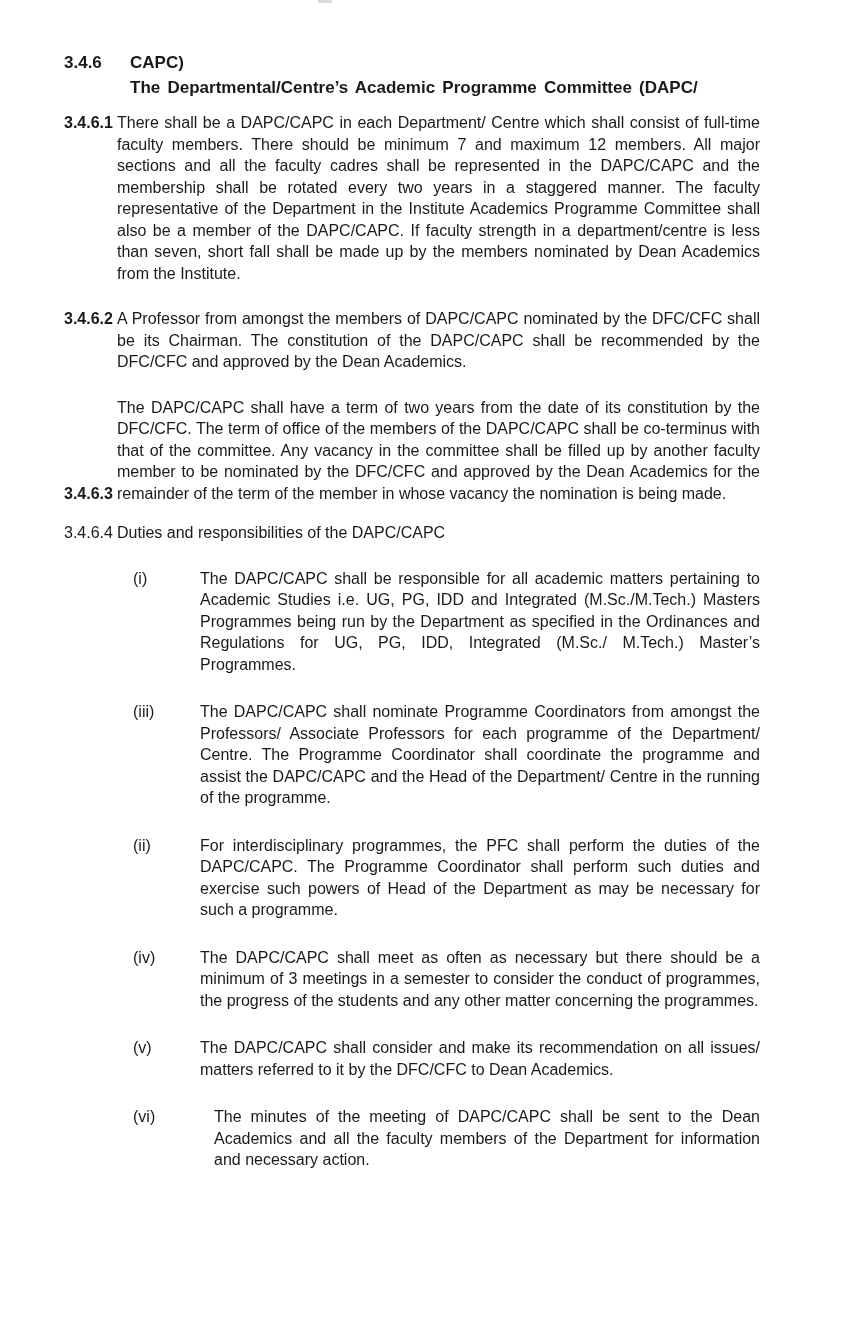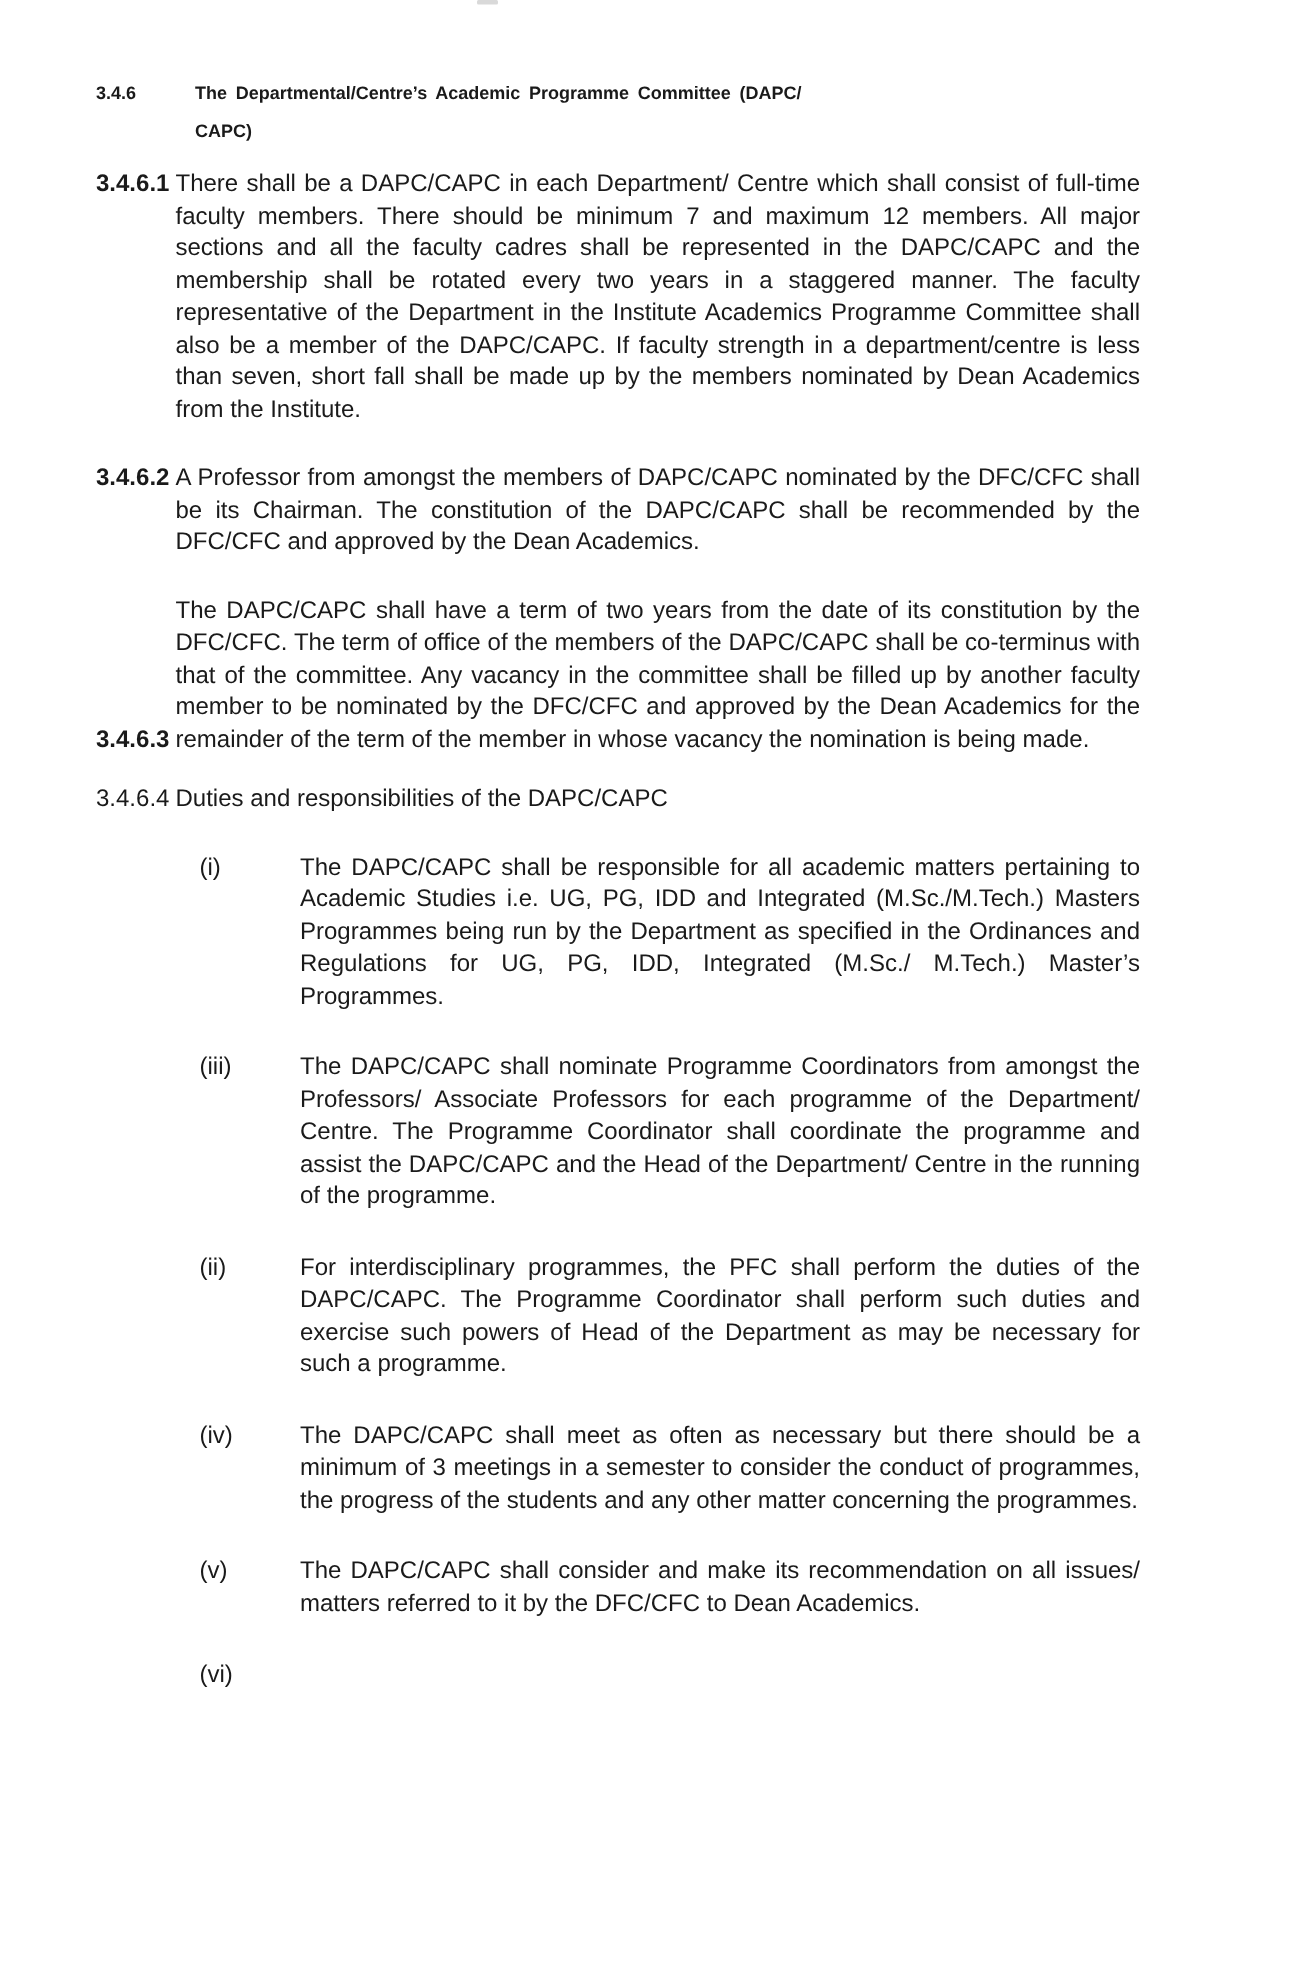--- a/index.html
+++ b/index.html
@@ -33,7 +33,7 @@
   .section-heading {
     display: flex;
     font-weight: 700;
-    font-size: 12px;
+    font-size: 17px;
     line-height: 25px;
     margin-bottom: 12px;
   }

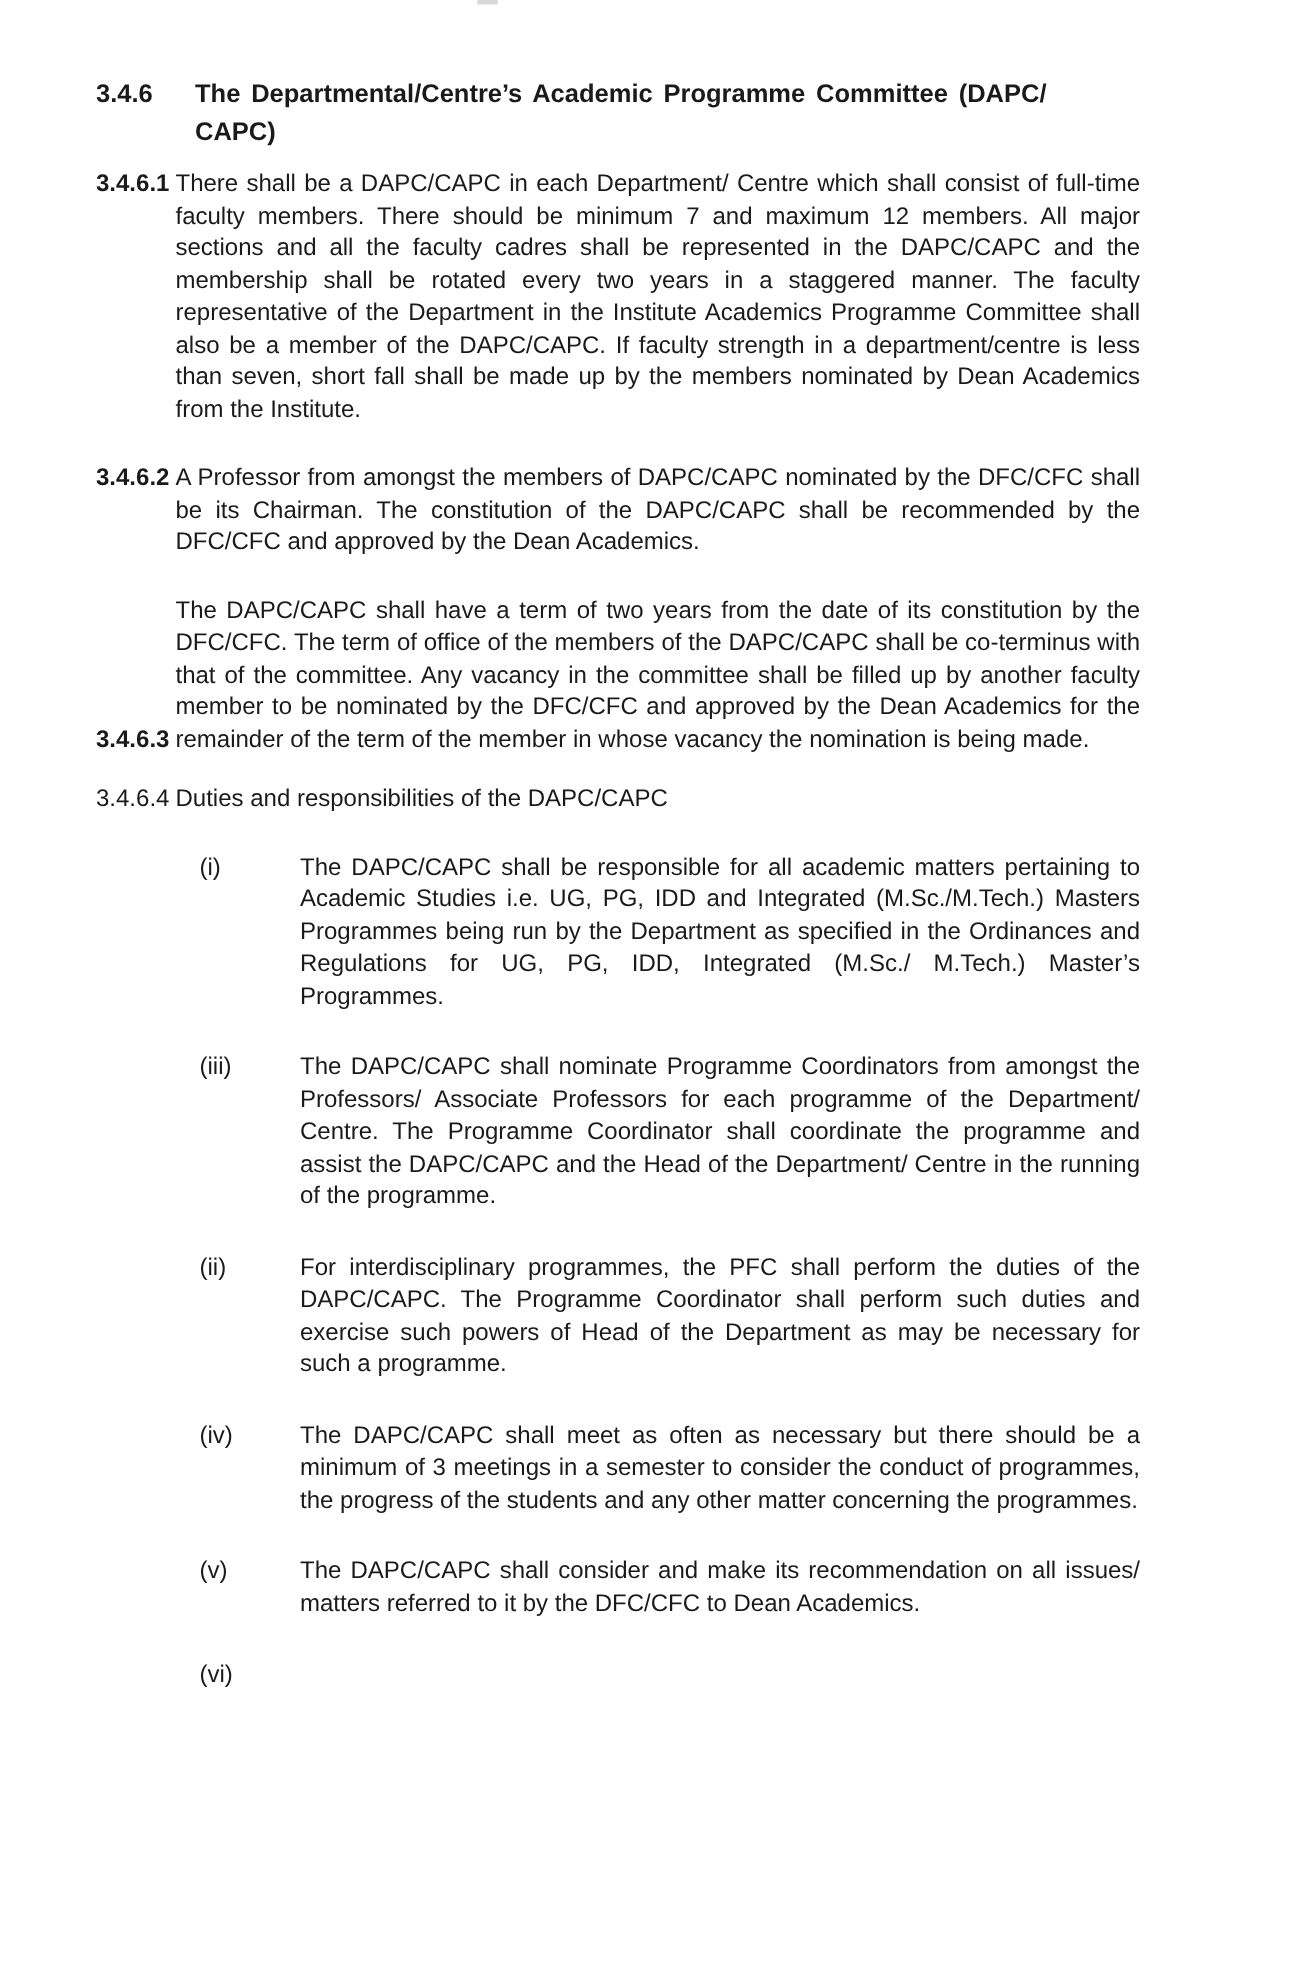--- a/index.html
+++ b/index.html
@@ -103,8 +103,8 @@
   <div class="section-heading">
     <span class="num">3.4.6</span>
     <span class="h-title">
+      <span class="h-line">CAPC)</span>
       <span class="h-line first">The Departmental/Centre’s Academic Programme Committee (DAPC/</span>
-      <span class="h-line">CAPC)</span>
     </span>
   </div>
 

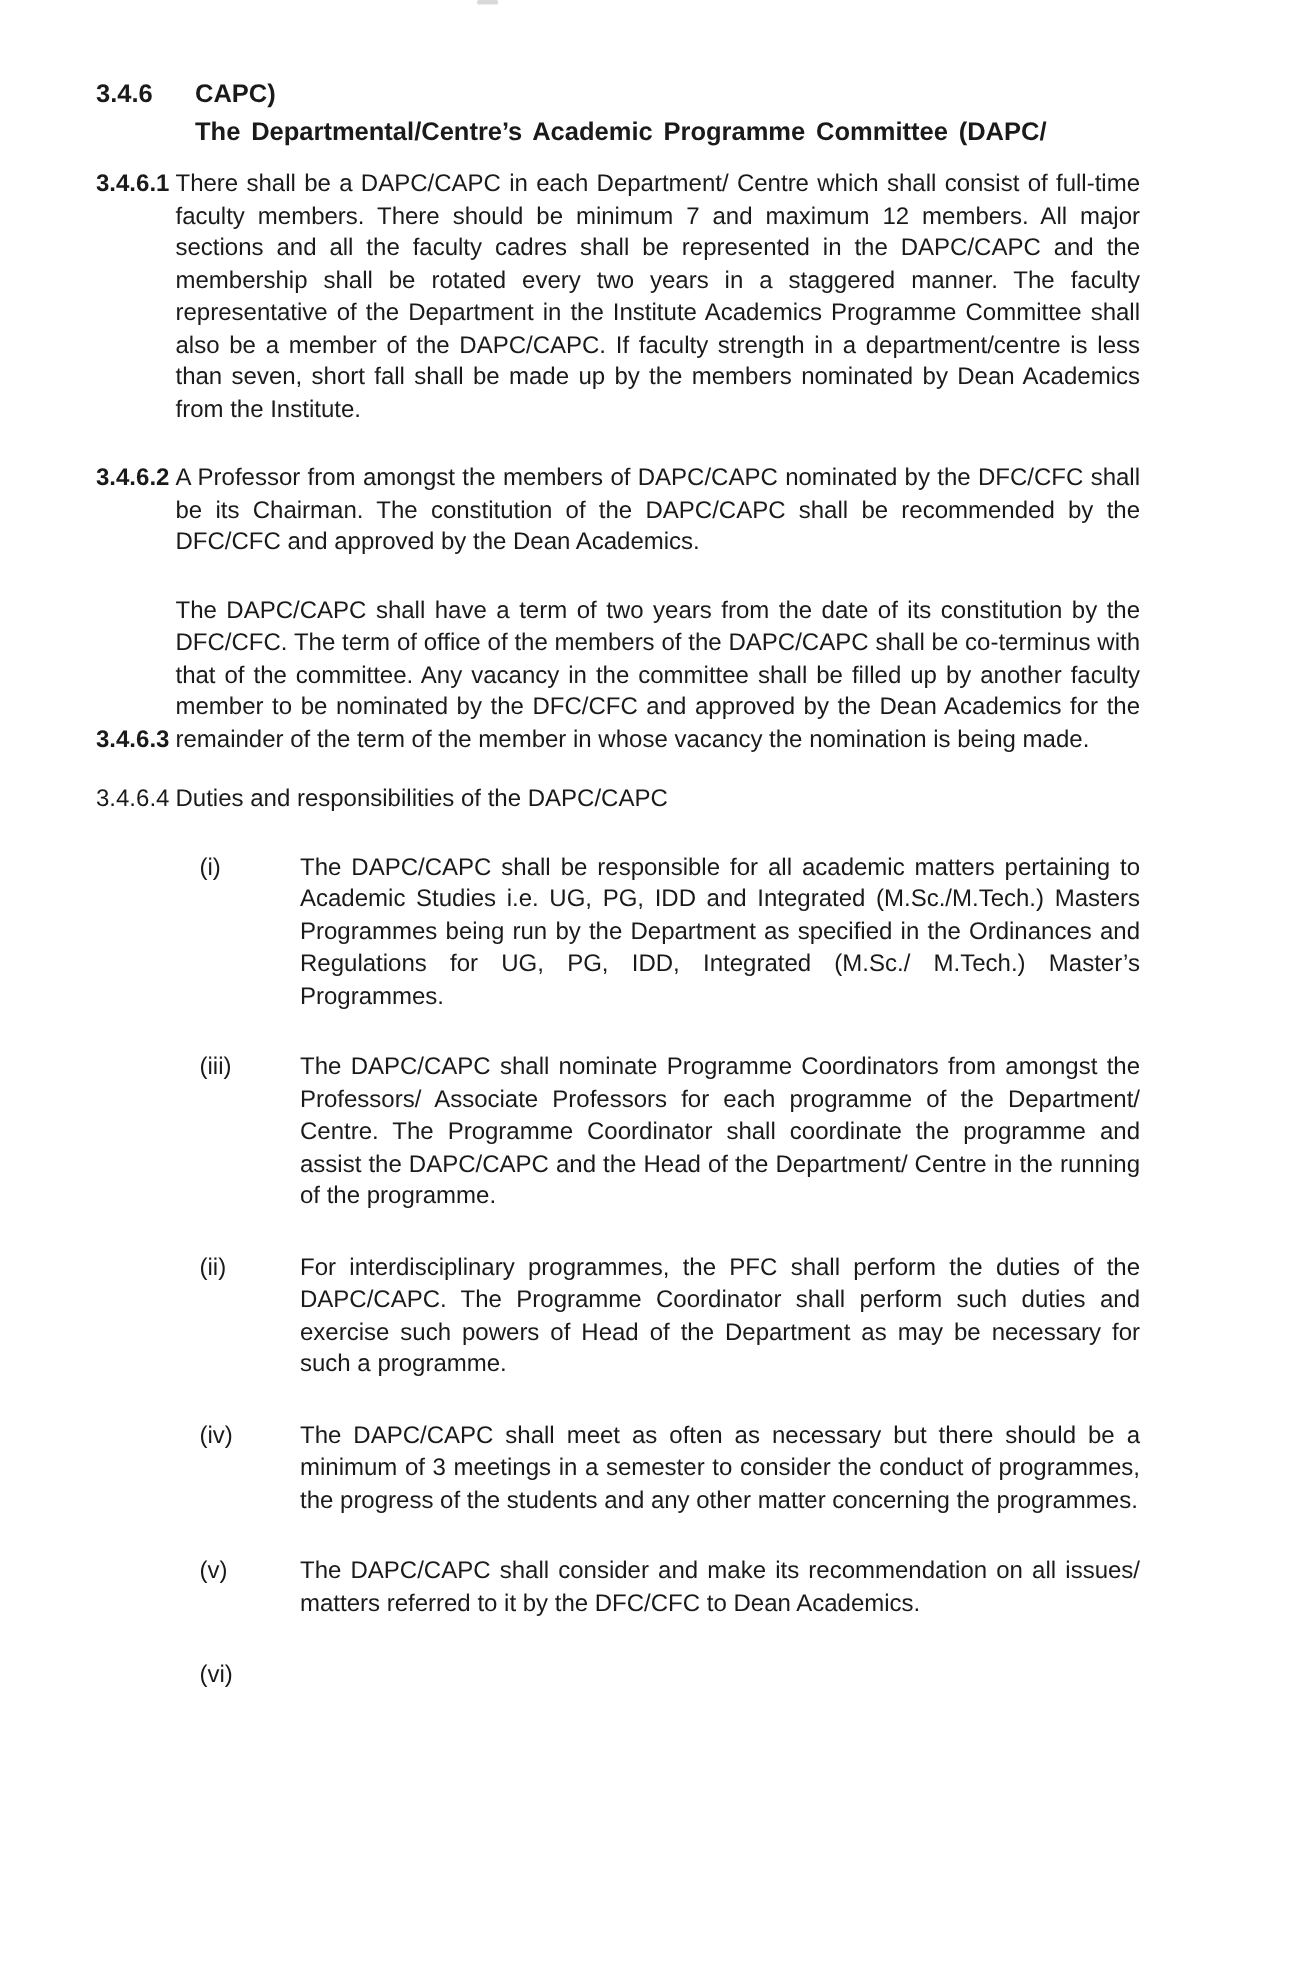--- a/index.html
+++ b/index.html
@@ -155,6 +155,7 @@
 
   <div class="duty">
     <span class="marker">(vi)</span>
+    <span class="duty-text">The minutes of the meeting of DAPC/CAPC shall be sent to the Dean Academics and all the faculty members of the Department for information and necessary action.</span>
   </div>
 
 </div>

